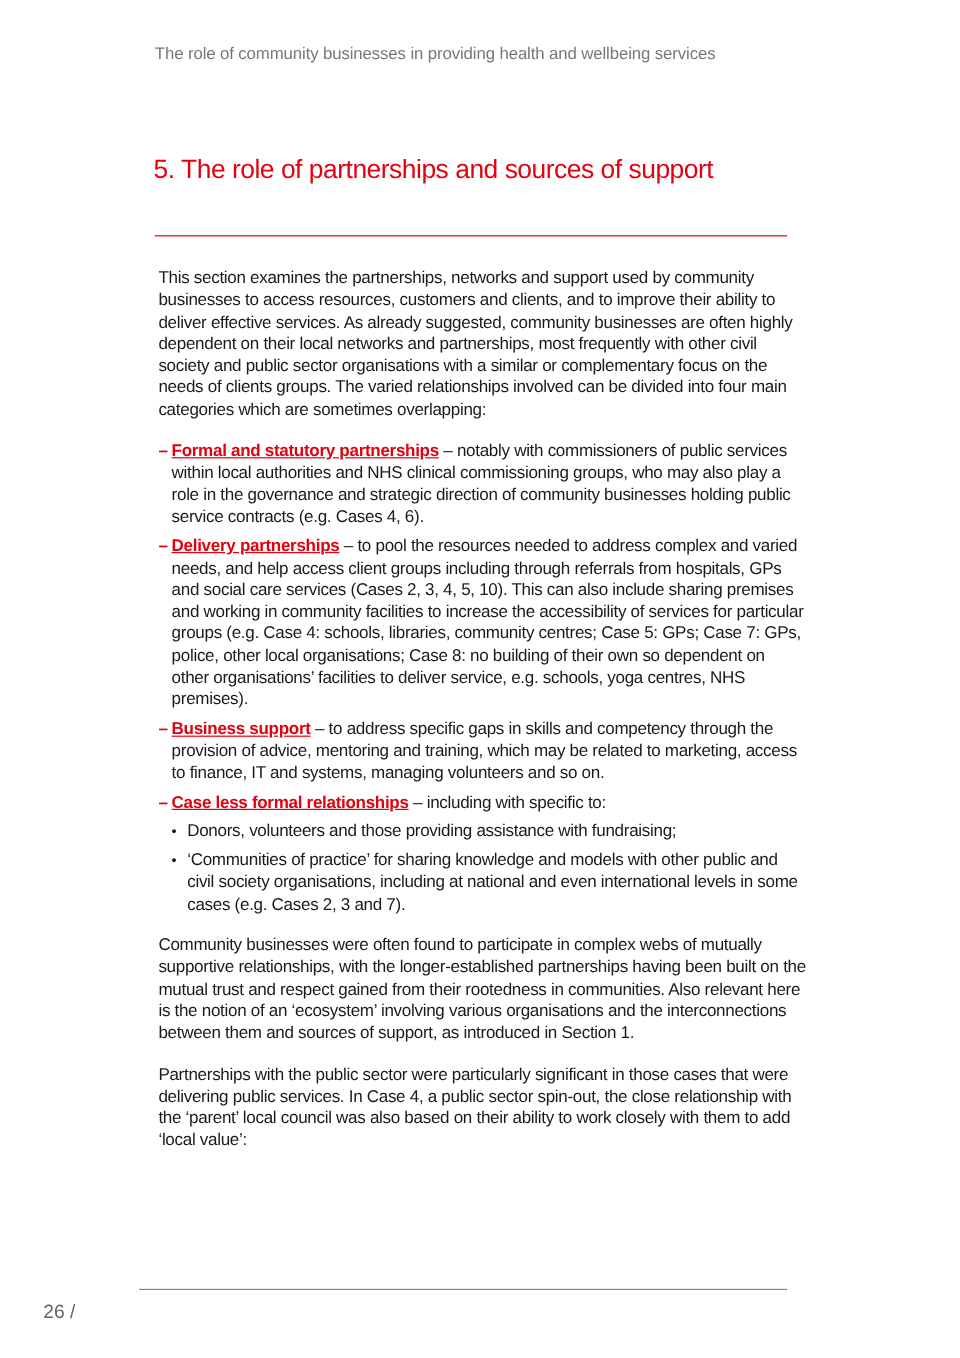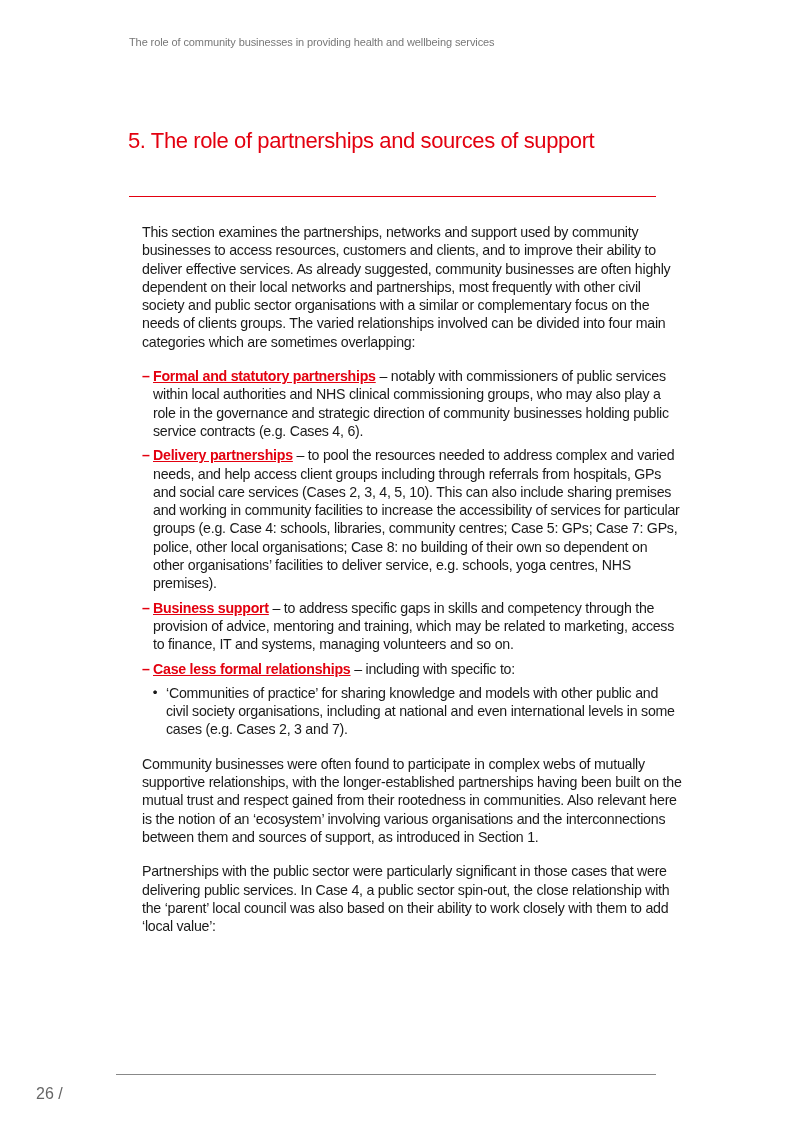--- a/index.html
+++ b/index.html
@@ -5,7 +5,7 @@
   html, body { margin: 0; padding: 0; background: #ffffff; }
   body { width: 800px; height: 1132px; position: relative; overflow: hidden;
          font-family: "Liberation Sans", sans-serif; color: #1a1a1a; }
-  .running-header { position: absolute; left: 129px; top: 36px; font-size: 11px; color: #777777; letter-spacing: -0.1px; }
+  .running-header { position: absolute; left: 129px; top: 36px; font-size: 14px; color: #777777; letter-spacing: -0.1px; }
   .title { position: absolute; left: 128px; top: 124px; width: 540px; margin: 0;
            font-size: 22px; line-height: 33px; font-weight: normal; color: #e3000f; letter-spacing: -0.4px; }
   .title-rule { position: absolute; left: 129px; top: 196px; width: 527px; height: 0; border-top: 1.2px solid #e3000f; }

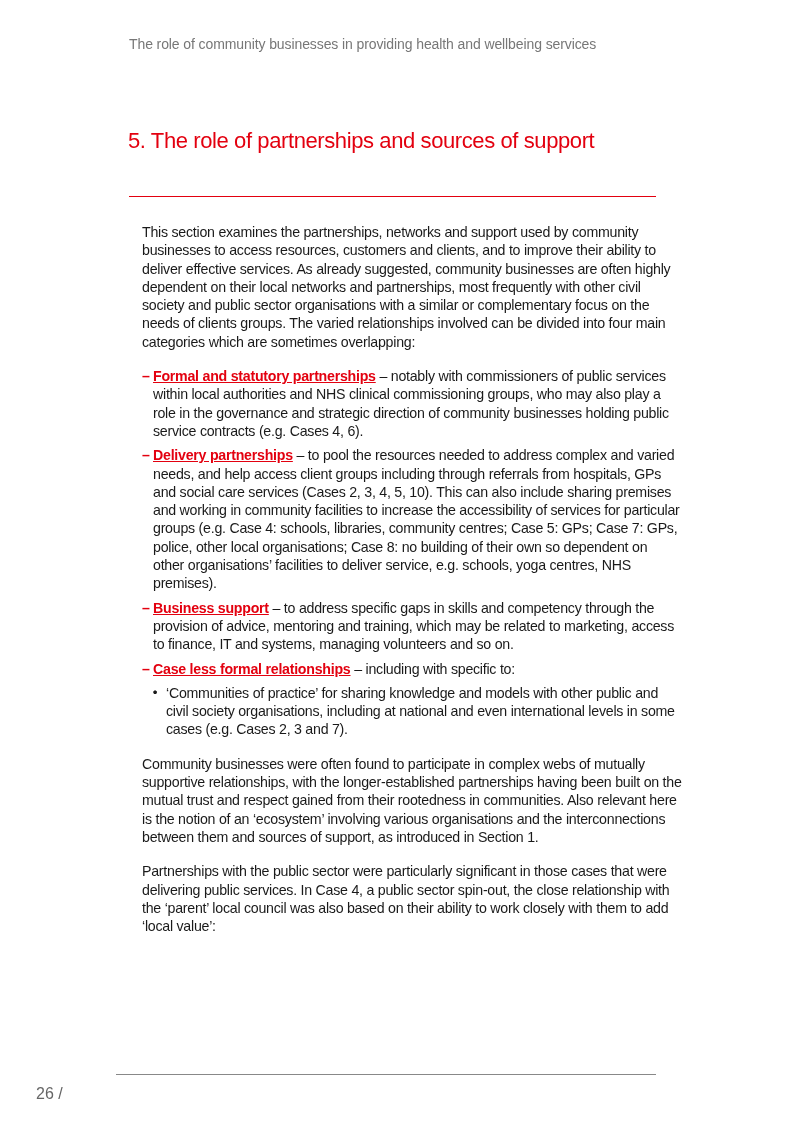--- a/index.html
+++ b/index.html
@@ -9,7 +9,7 @@
   .title { position: absolute; left: 128px; top: 124px; width: 540px; margin: 0;
            font-size: 22px; line-height: 33px; font-weight: normal; color: #e3000f; letter-spacing: -0.4px; }
   .title-rule { position: absolute; left: 129px; top: 196px; width: 527px; height: 0; border-top: 1.2px solid #e3000f; }
-  .content { position: absolute; left: 142px; top: 223px; width: 540px; font-size: 14.2px; line-height: 18.3px; letter-spacing: -0.25px; }
+  .content { position: absolute; left: 132px; top: 223px; width: 540px; font-size: 14.2px; line-height: 18.3px; letter-spacing: -0.25px; }
   p { margin: 0 0 16px 0; }
   ul.dash { list-style: none; margin: 0 0 16px 0; padding: 0; }
   ul.dash > li { position: relative; padding-left: 11px; margin-bottom: 6px; }

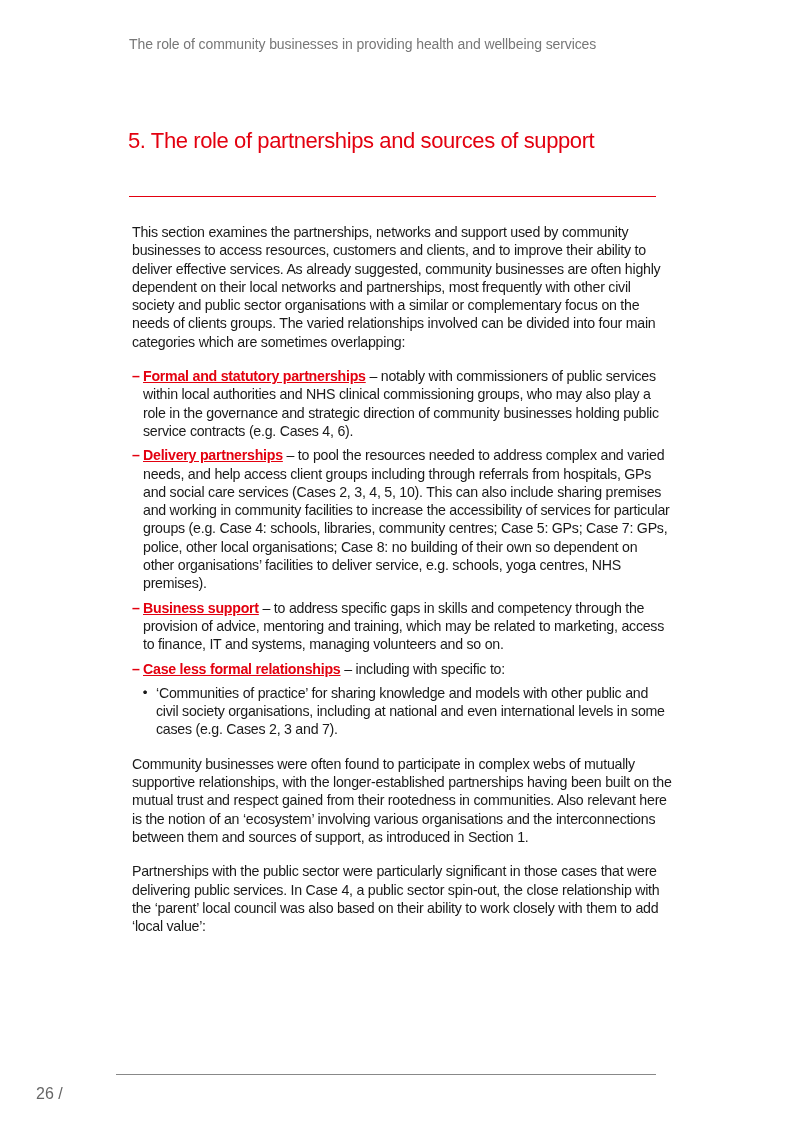--- a/index.html
+++ b/index.html
@@ -47,7 +47,7 @@
       <span class="dash-mark">–</span><span class="lead">Case less formal relationships</span><span> – including with specific to:</span>
       <ul class="bullets">
         <li>
-          <span class="bullet-mark">•</span>
+          <span class="bullet-mark">•</span><span>Donors, volunteers and those providing assistance with fundraising;</span>
         </li>
         <li>
           <span class="bullet-mark">•</span><span>‘Communities of practice’ for sharing knowledge and models with other public and civil society organisations, including at national and even international levels in some cases (e.g. Cases 2, 3 and 7).</span>

